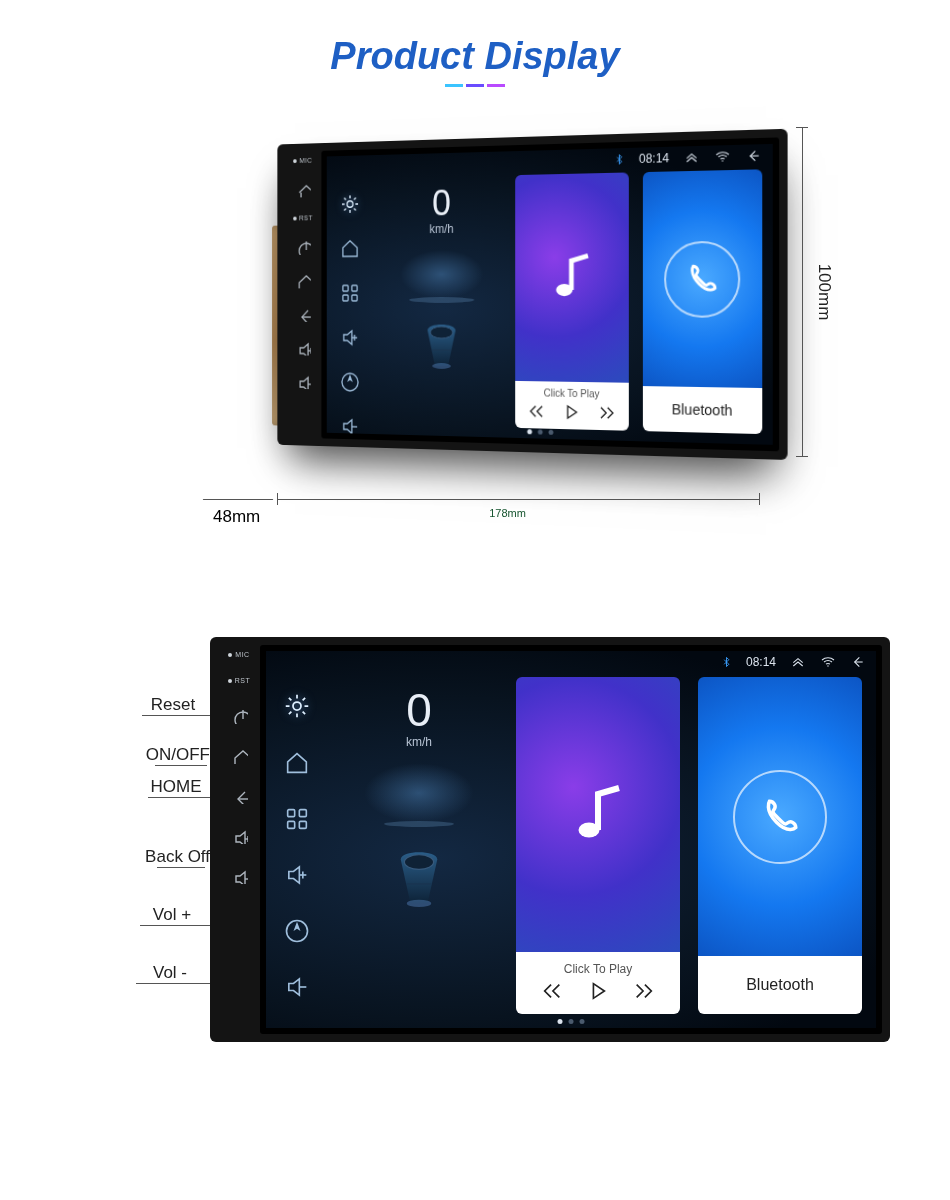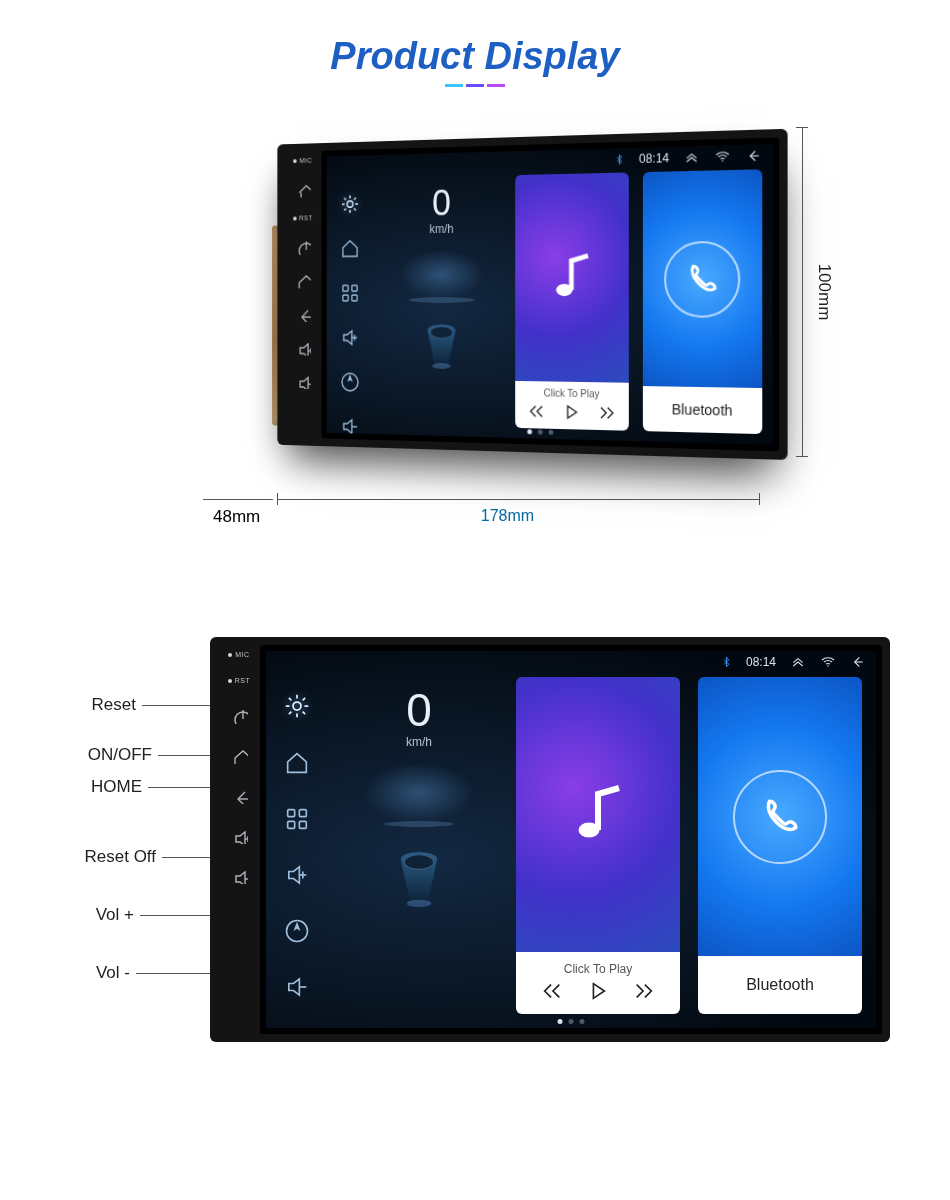--- a/index.html
+++ b/index.html
@@ -112,7 +112,7 @@
   .dim-bottom .line { position:absolute; top:0; left:22px; right:0; height:1px; background:#555; }
   .dim-bottom .tick { position:absolute; top:-6px; width:1px; height:12px; background:#555; }
   .dim-bottom .t1 { left:22px; } .dim-bottom .t2 { right:0; }
-  .dim-bottom .lbl { position:absolute; top:8px; left:50%; transform:translateX(-50%); font-size:16px; color:#0369a1; }
+  .dim-bottom .lbl { position:absolute; top:8px; left:50%; transform:translateX(-50%); font-size:11px; color:#14532d; }
 
   .dim-depth {
     position: absolute;

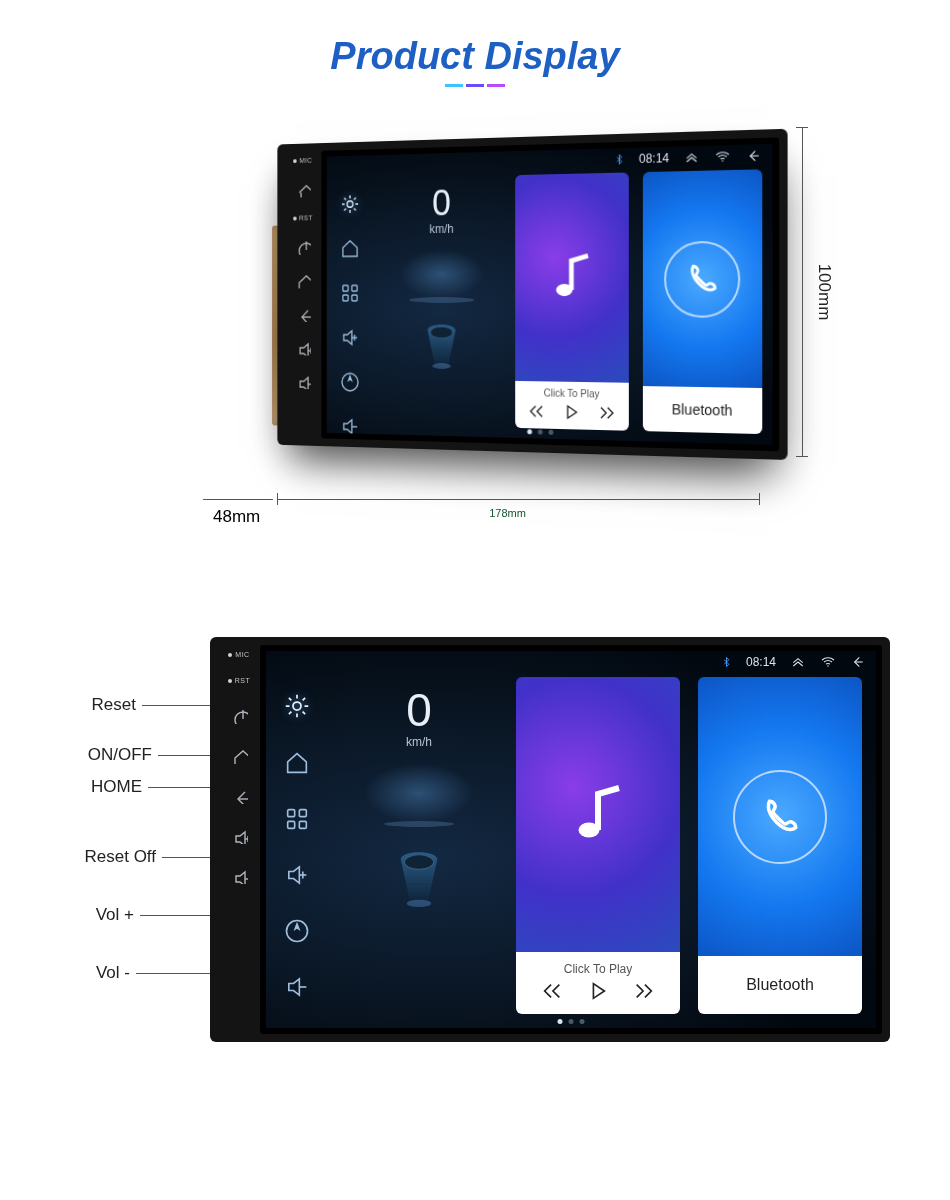--- a/index.html
+++ b/index.html
@@ -257,7 +257,7 @@
   .callout {
     position:absolute; right: 0;
     display:flex; align-items:center;
-    font-size: 17px; color:#222;
+    font-size: 17px; color:#222;flex-direction:column;
   }
   .callout .txt { white-space: nowrap; }
   .callout .ln { height:1px; background:#555; margin-left:6px; }

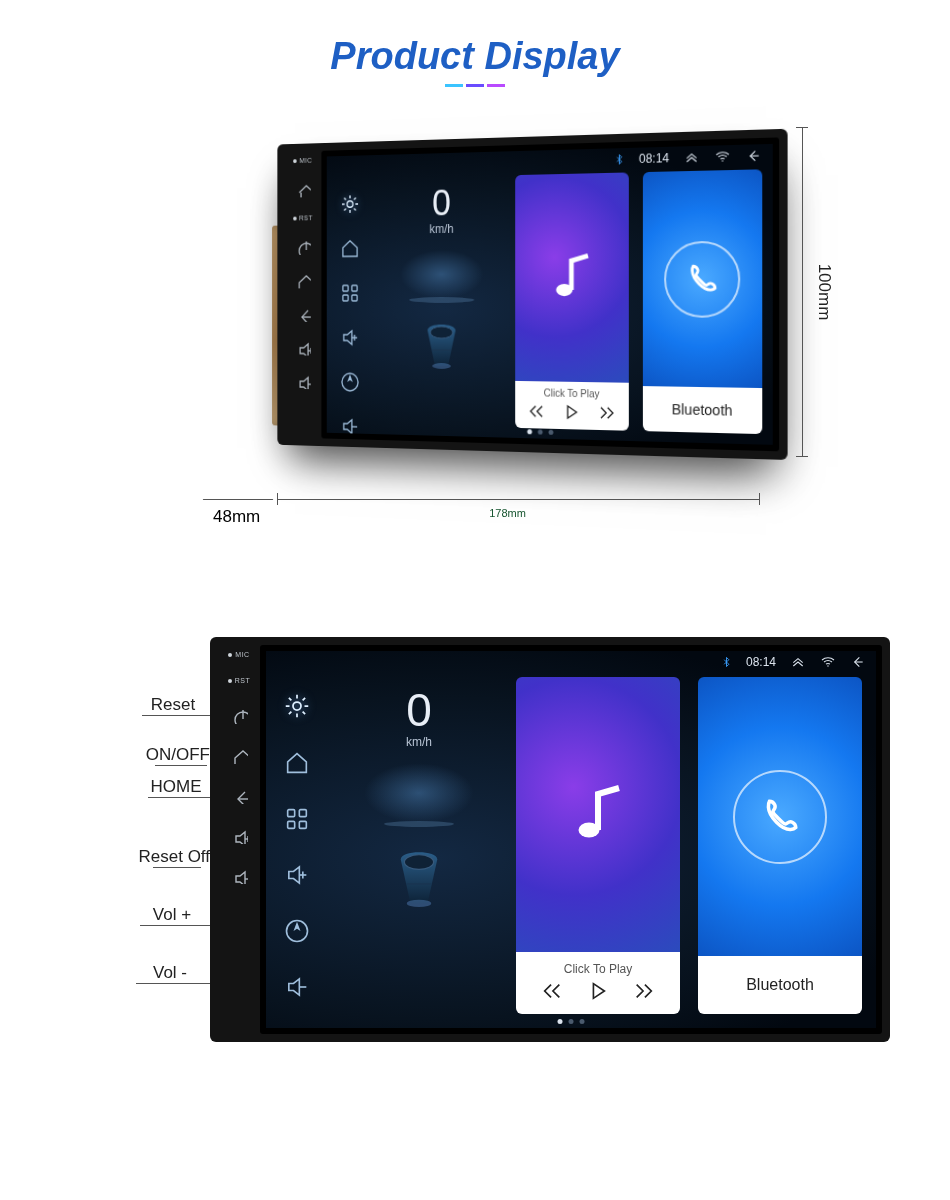--- a/index.html
+++ b/index.html
@@ -522,7 +522,7 @@
         <span class="ln" style="width:62px"></span>
       </div>
     <div class="callout" style="top:210px">
-        <span class="txt">Reset Off</span>
+        <span class="txt">Back Off</span>
         <span class="ln" style="width:48px"></span>
       </div>
     <div class="callout" style="top:268px">

